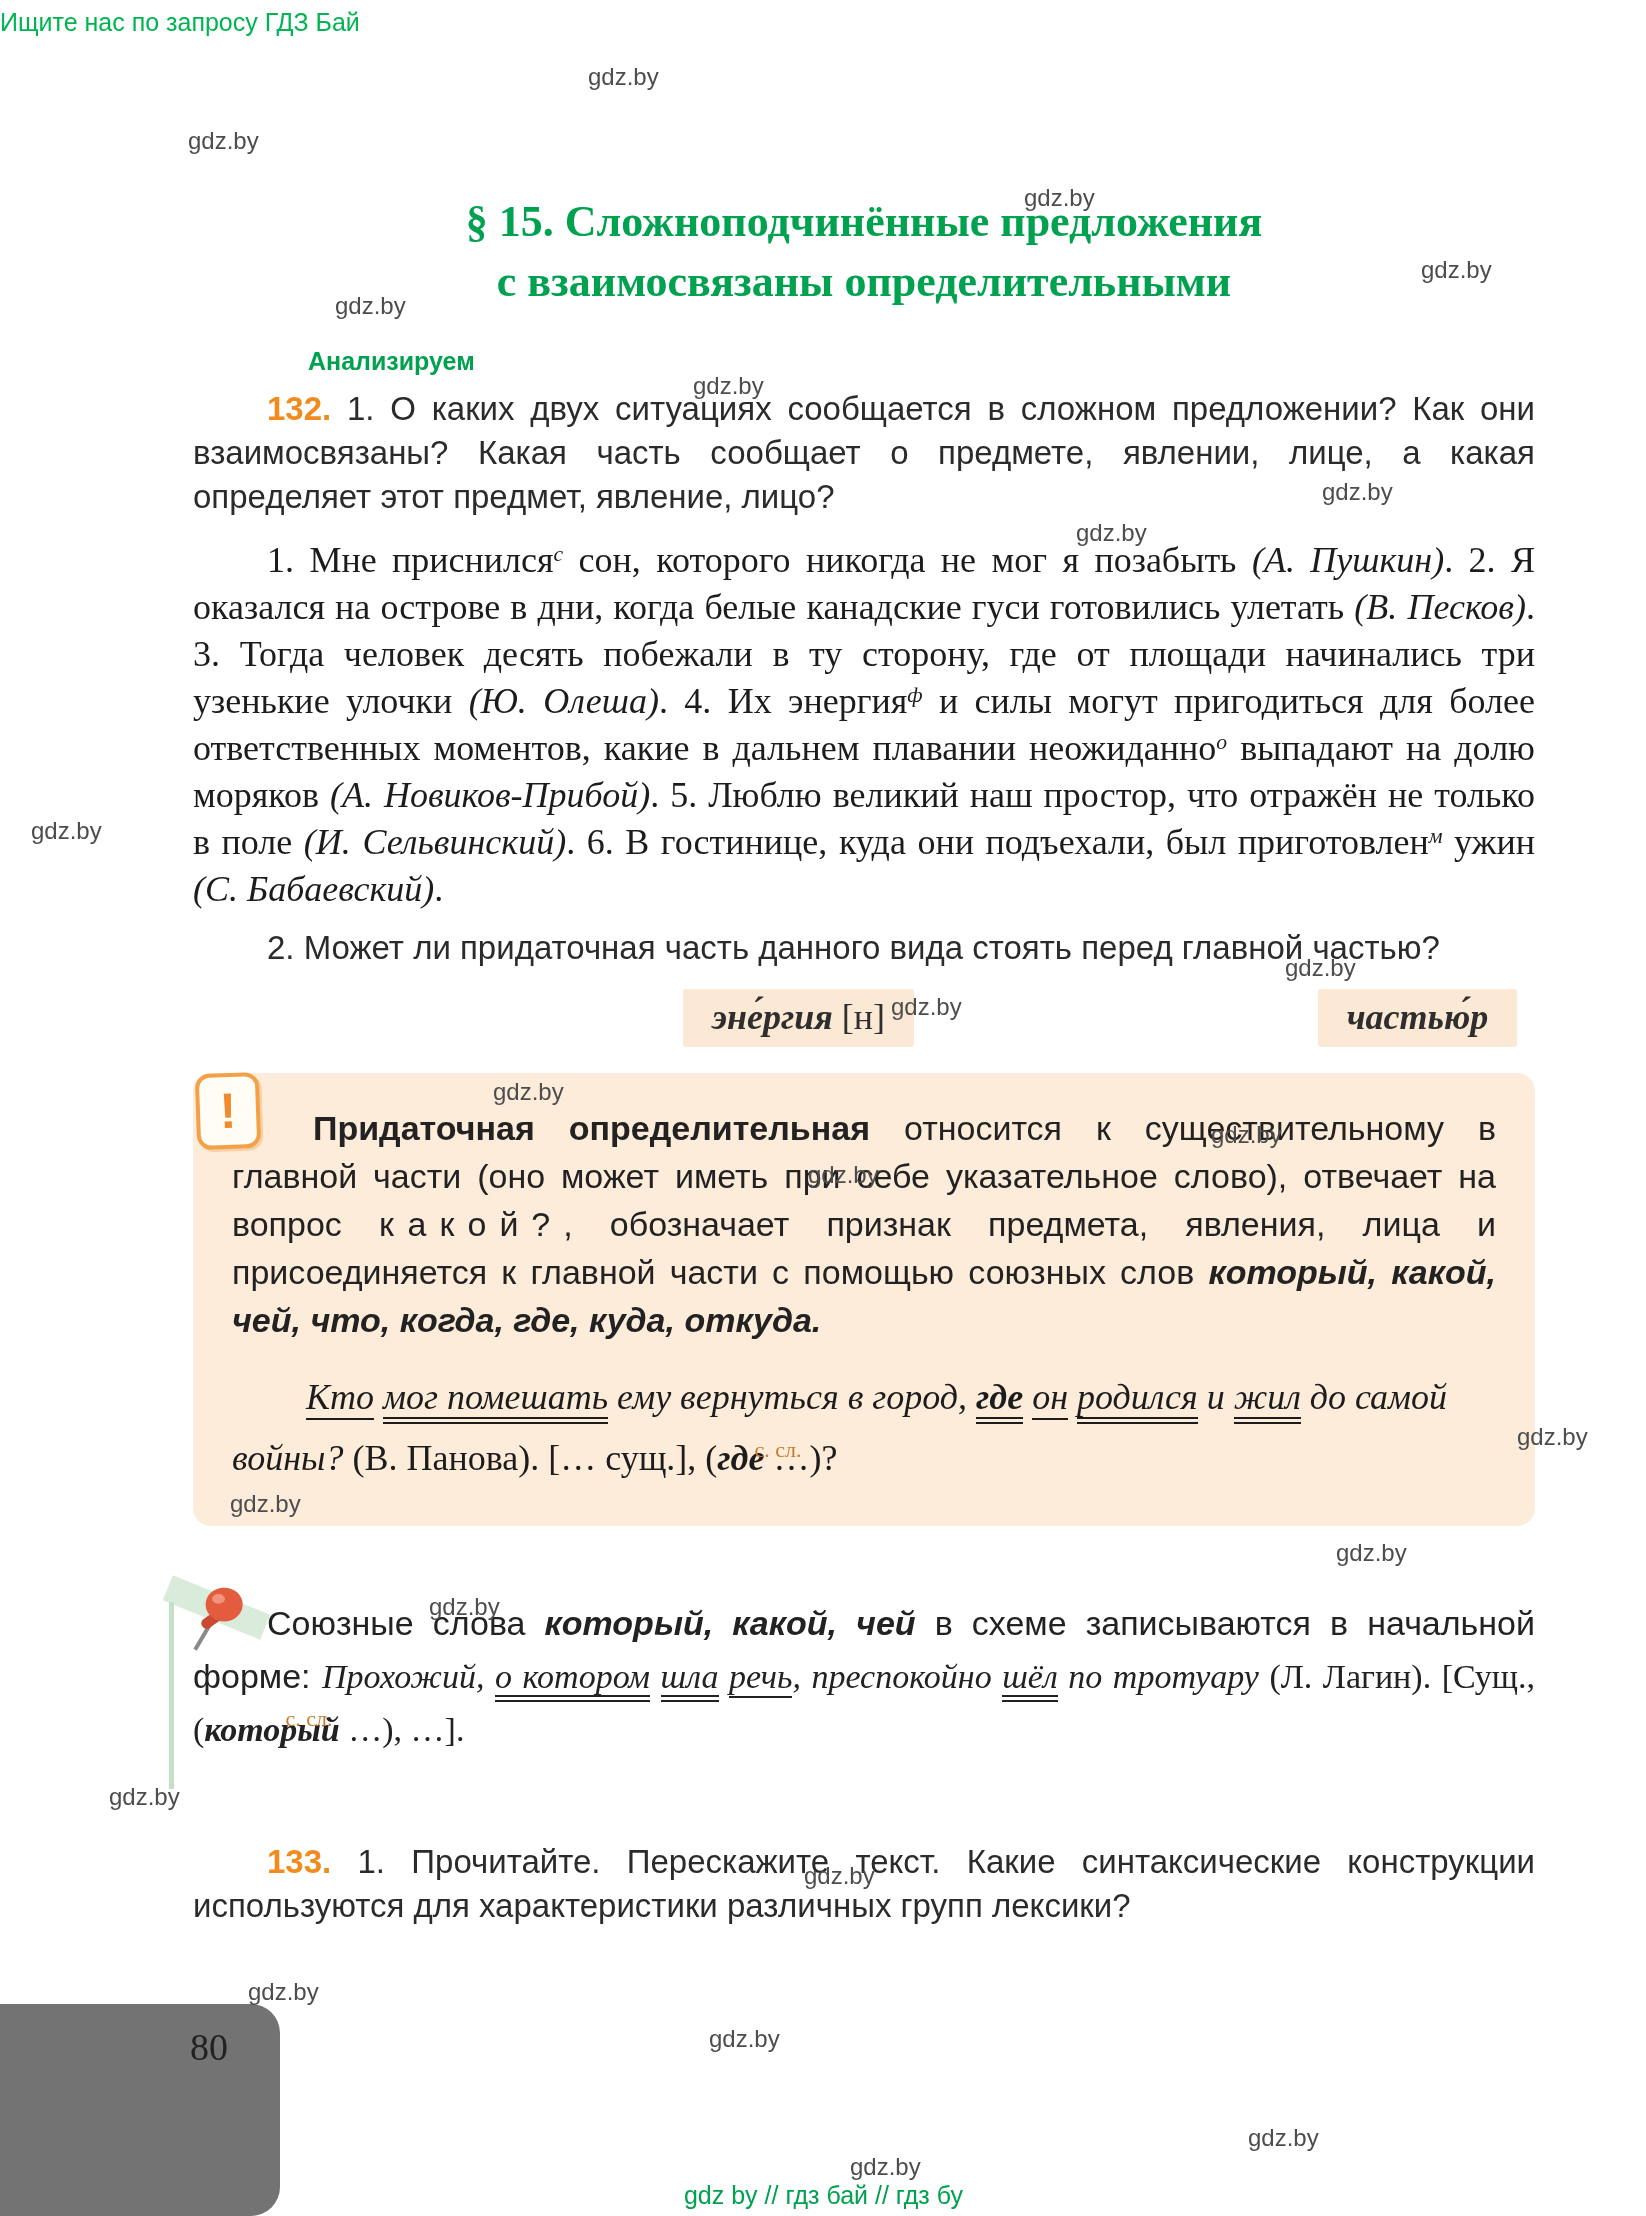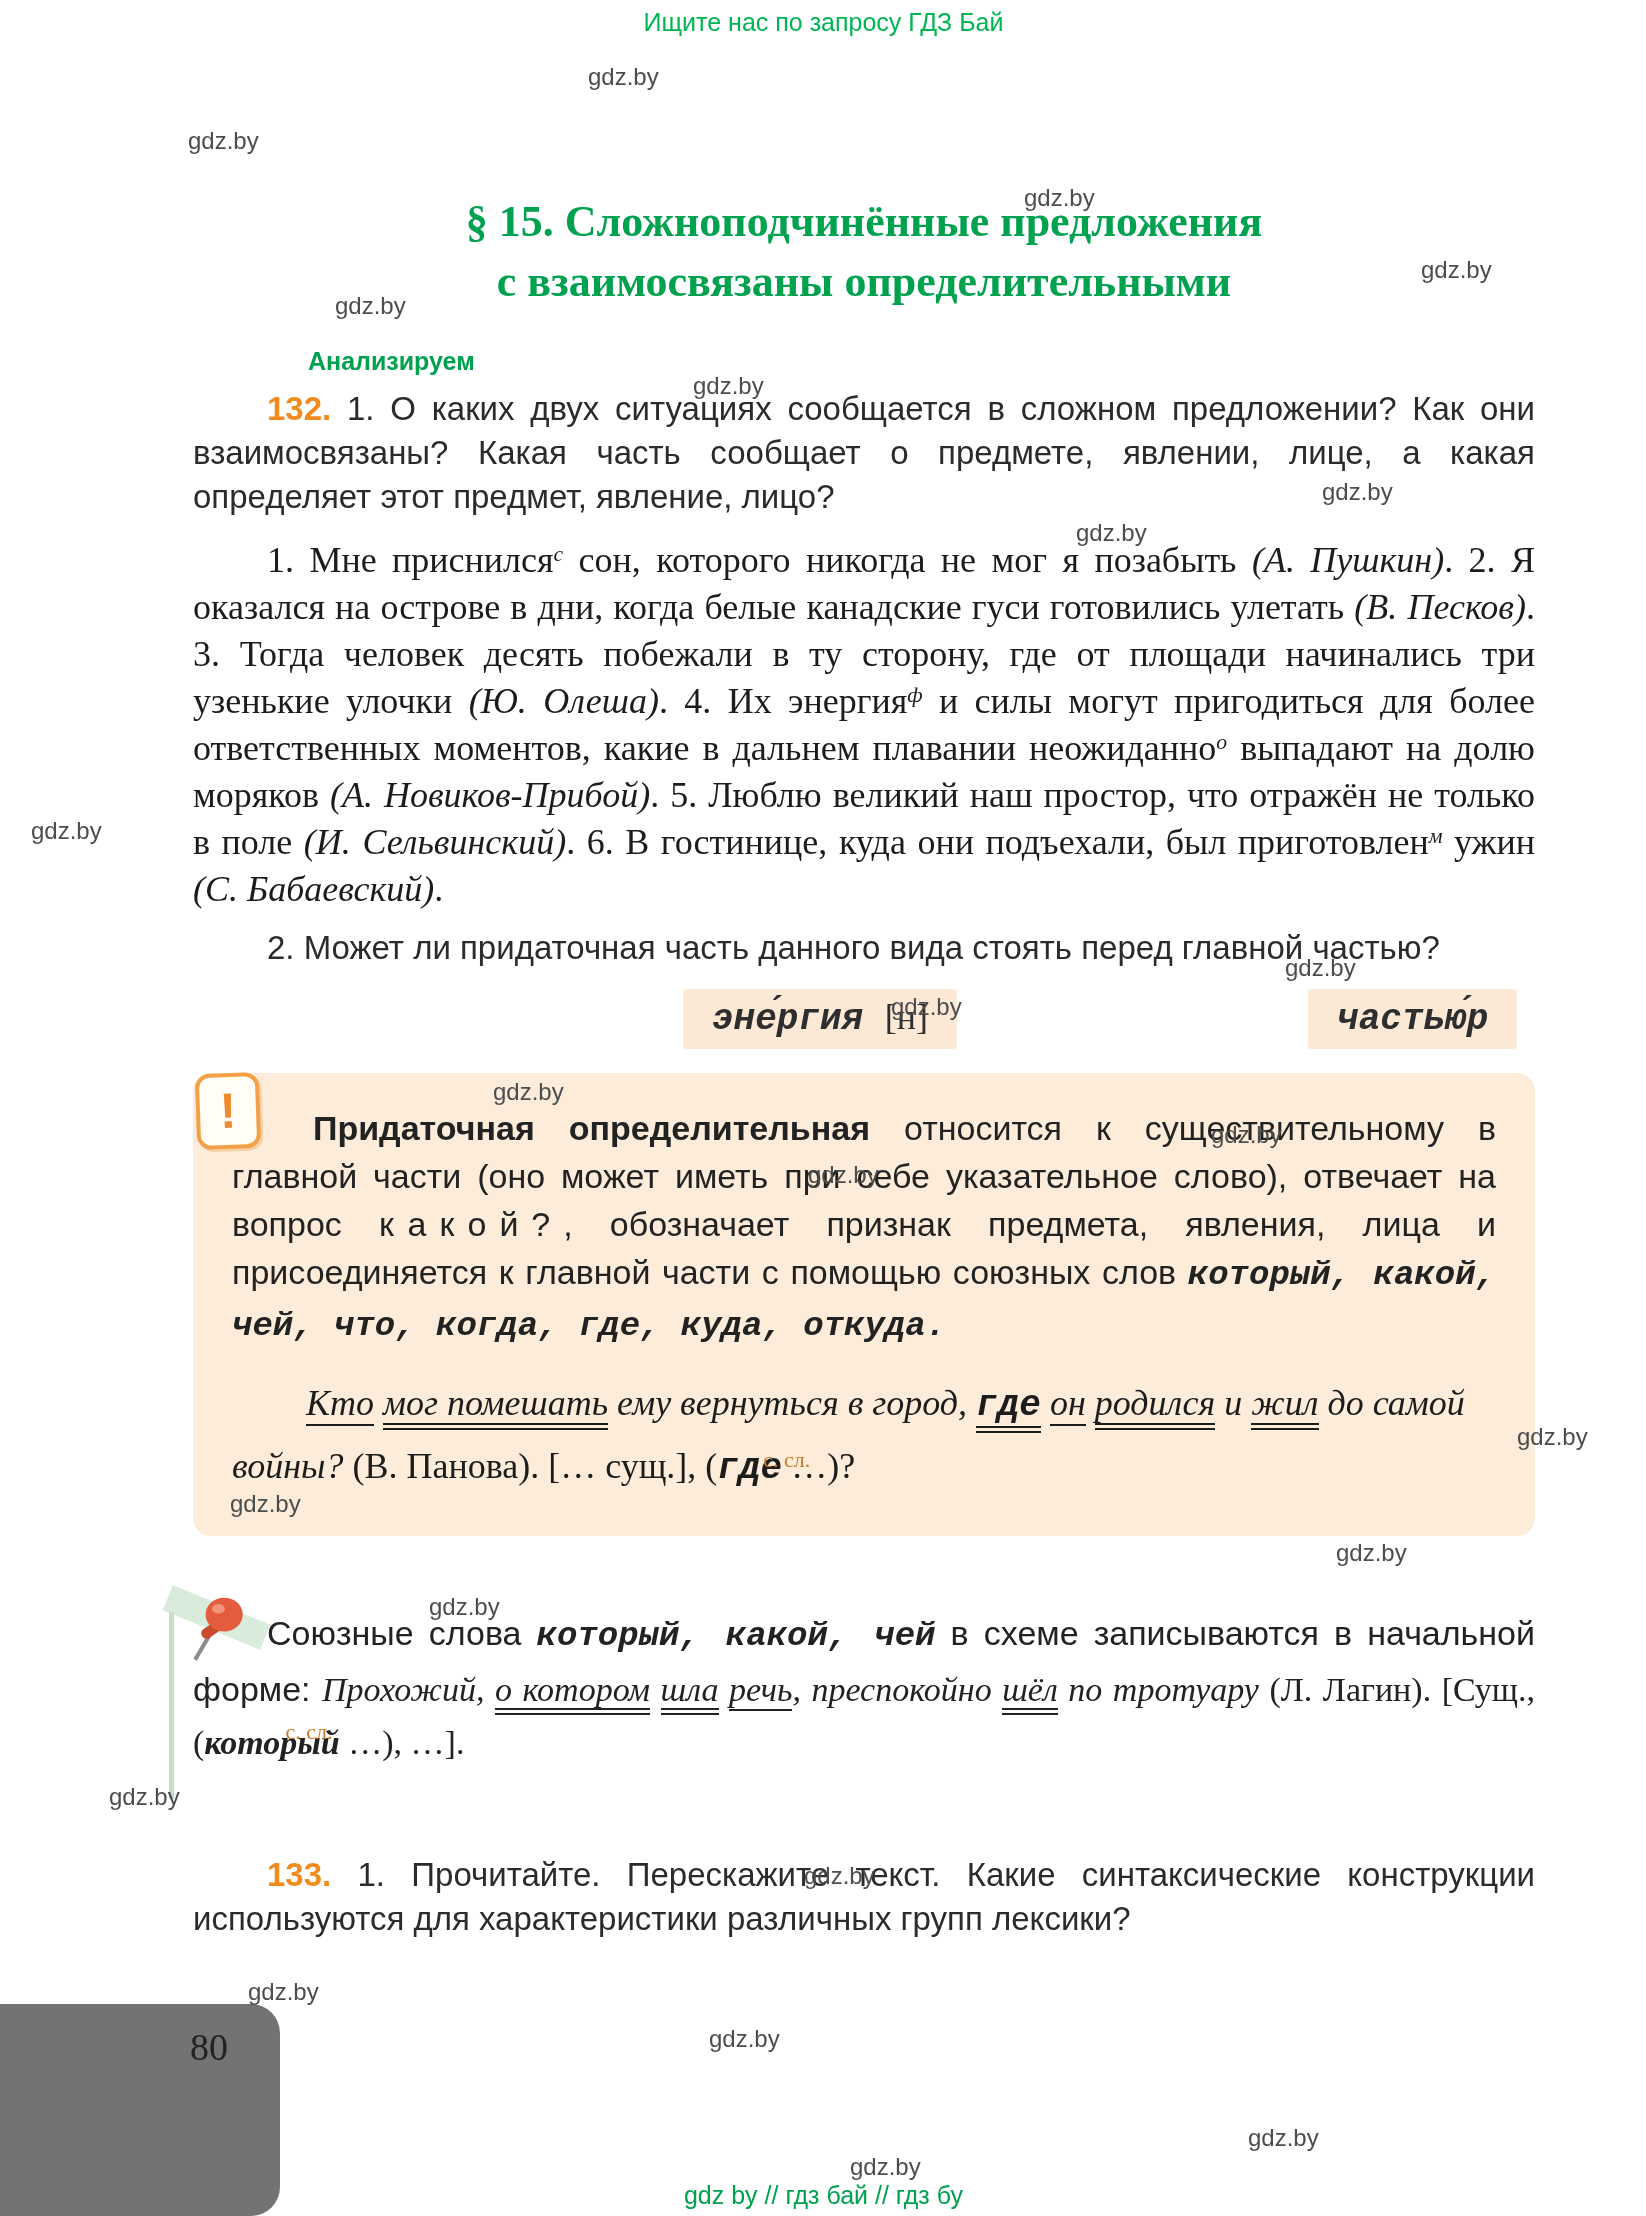--- a/index.html
+++ b/index.html
@@ -6,7 +6,7 @@
   html,body { background:#fff; }
   .page { width:1647px; height:2216px; position:relative; background:#ffffff; overflow:hidden;
           font-family:"Liberation Sans", sans-serif; color:#262626; }
-  .banner { position:absolute; top:8px; left:0; width:100%; text-align:center;
+  .banner { position:absolute; top:8px; left:0; width:100%; 
             color:#00b551; font-size:25px; z-index:6; }
   .footer { position:absolute; bottom:6.4px; left:0; width:100%; text-align:center;
             color:#00a14f; font-size:25px; z-index:6; }

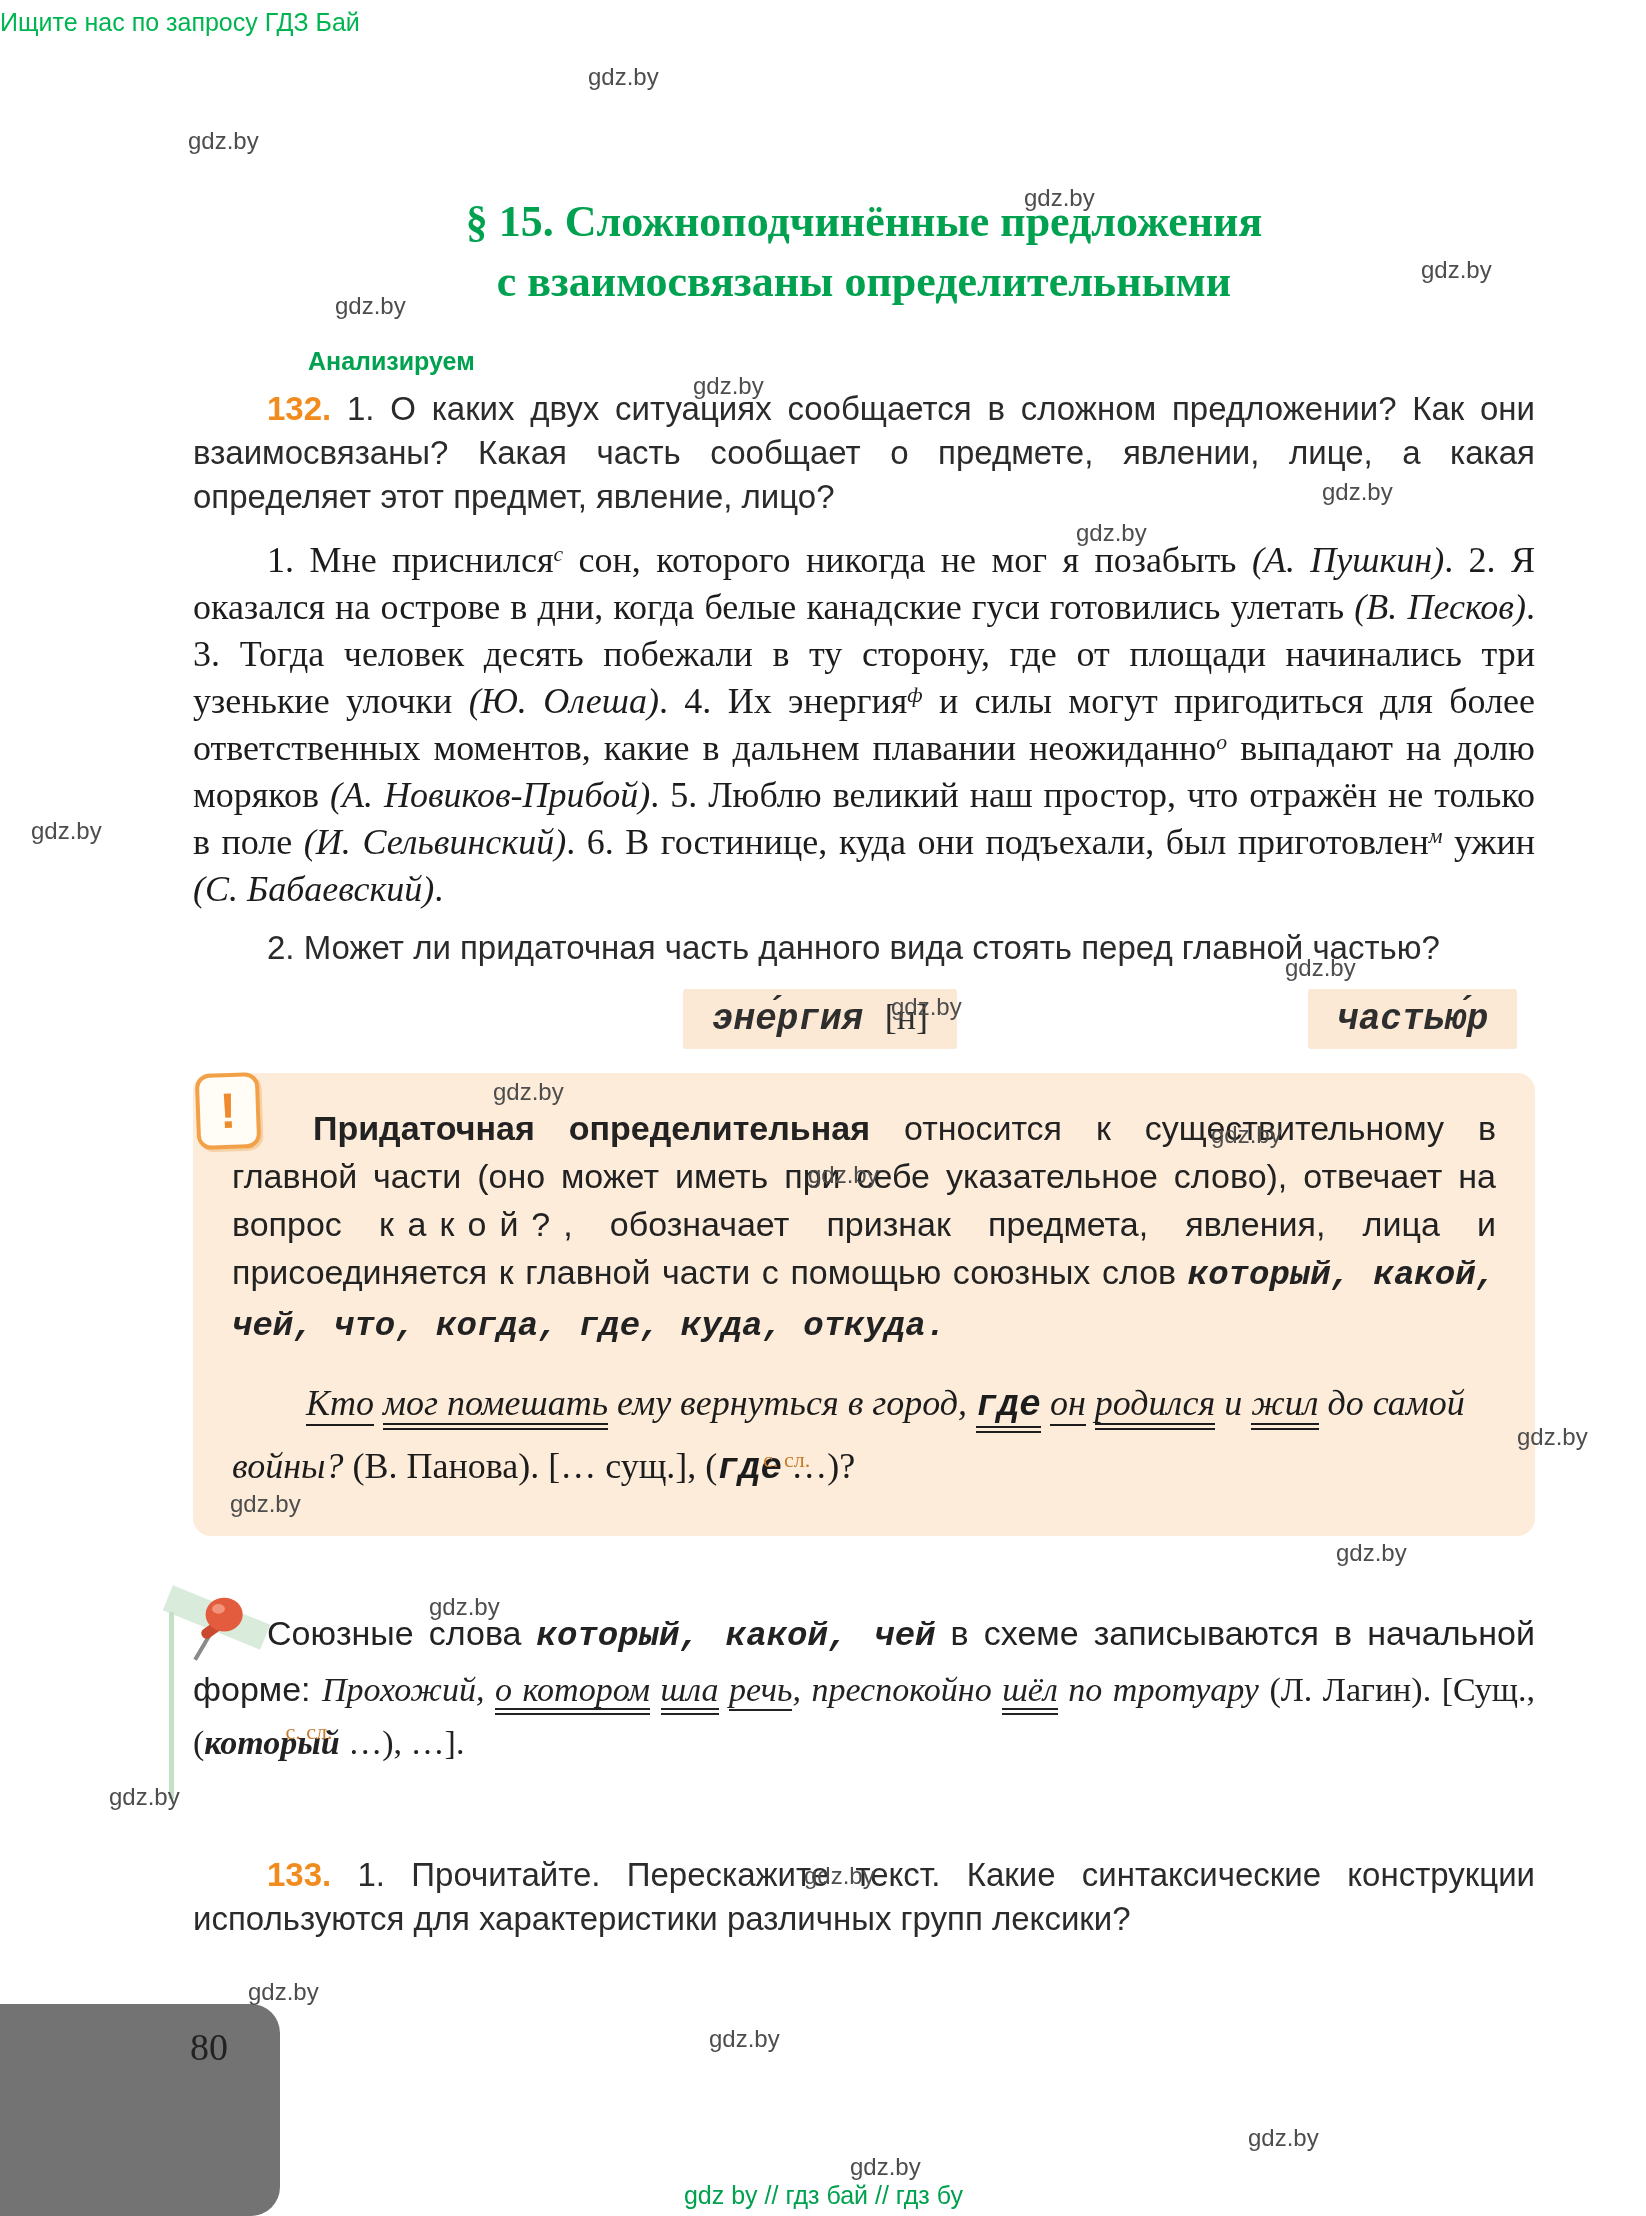--- a/index.html
+++ b/index.html
@@ -62,7 +62,7 @@
   
   .i { font-style:italic; }
   .b { font-weight:bold; }
-  .bi { font-weight:bold; font-style:italic;font-family:Liberation Mono, monospace; }
+  .bi { font-weight:bold; font-style:italic; }
   .ser { font-family:Liberation Serif, serif; }
   .sup { font-size:0.6em; line-height:0; position:relative; top:-0.5em; font-style:italic; }
   .sp { letter-spacing:0.38em; }

